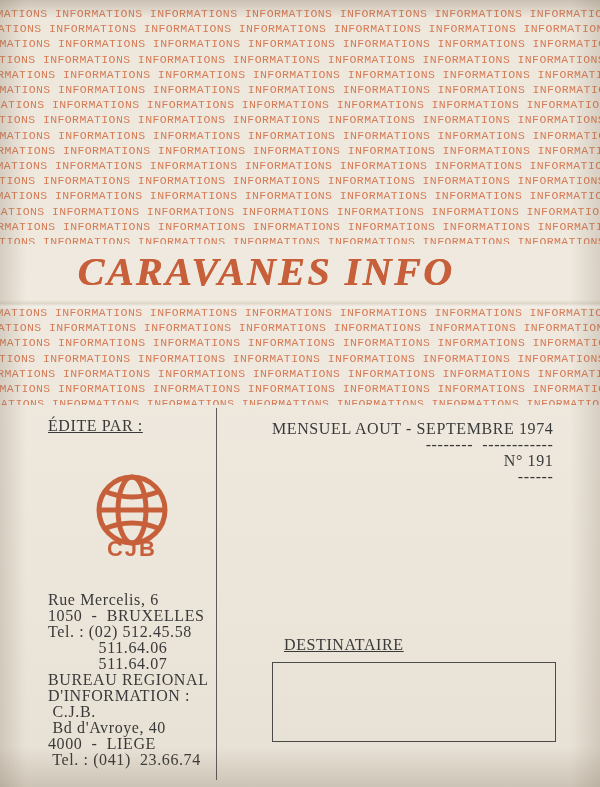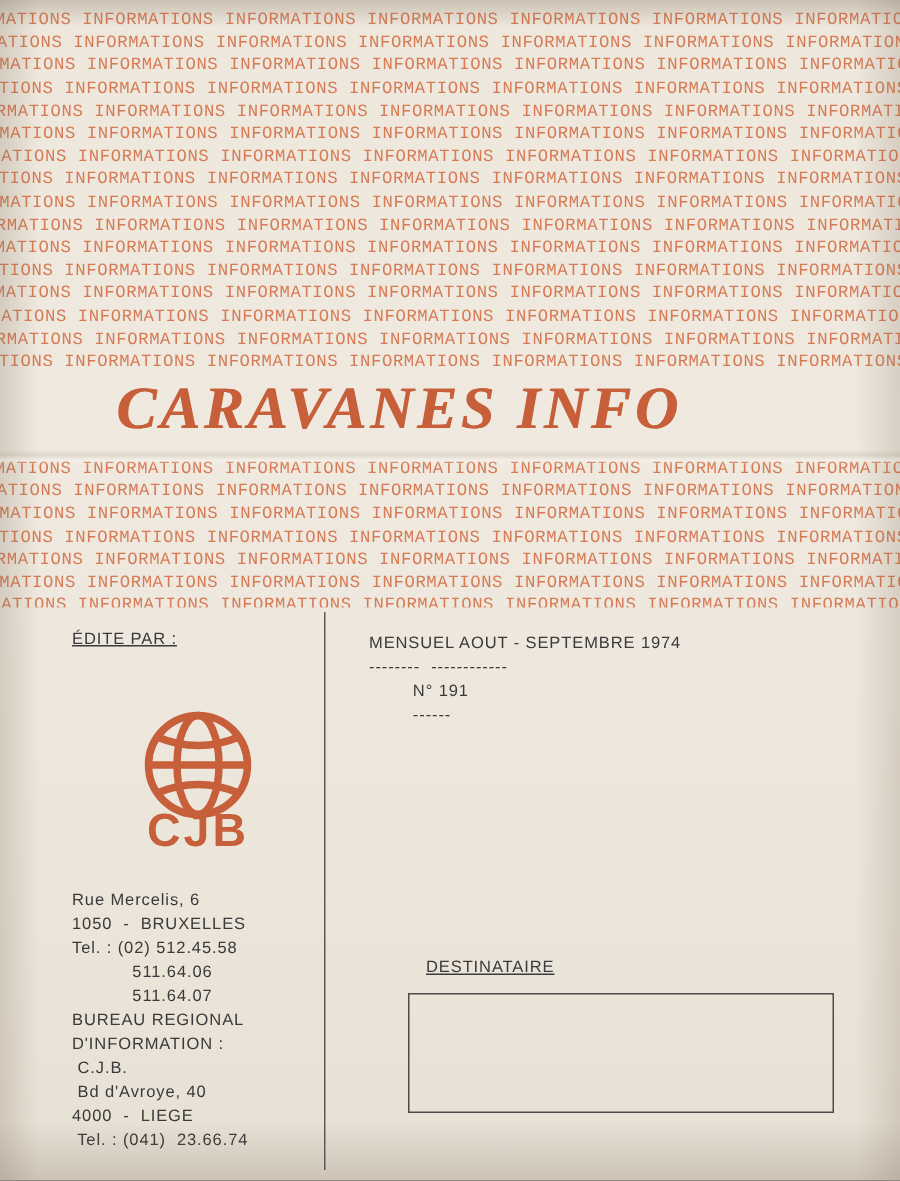--- a/index.html
+++ b/index.html
@@ -100,8 +100,8 @@
   
   .typed {
     color: #3a3a3a;
-    font-family: Liberation Sans, sans-serif;
-    font-size: 11px;
+    font-family: Liberation Serif, serif;
+    font-size: 16px;
     letter-spacing: 0.6px;
     line-height: 16px;
     white-space: pre;

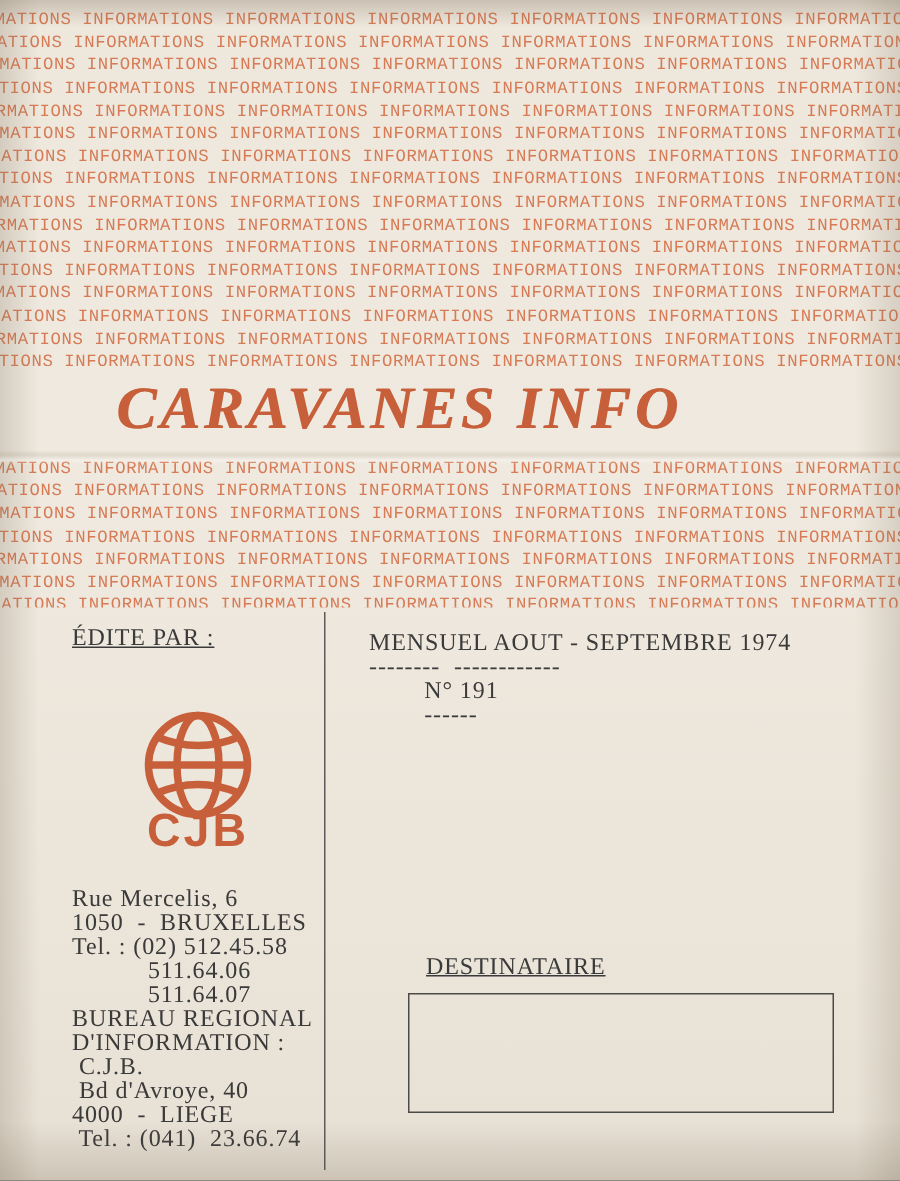--- a/index.html
+++ b/index.html
@@ -124,7 +124,7 @@
                  color: #c7603a; font-family: "Liberation Sans", sans-serif; font-weight: bold;
                  font-size: 31px; letter-spacing: 2px; }
 
-  #issue-block { position: absolute; left: 246px; top: 421px; }
+  #issue-block { position: absolute; left: 272px; top: 421px; text-align: right; }
   #dest-label  { position: absolute; left: 272px; top: 637px; margin-left: 12px; }
   #dest-box    { position: absolute; left: 272px; top: 662px; width: 282px; height: 78px;
                  border: 1px solid #4a4a4a; background: transparent; }

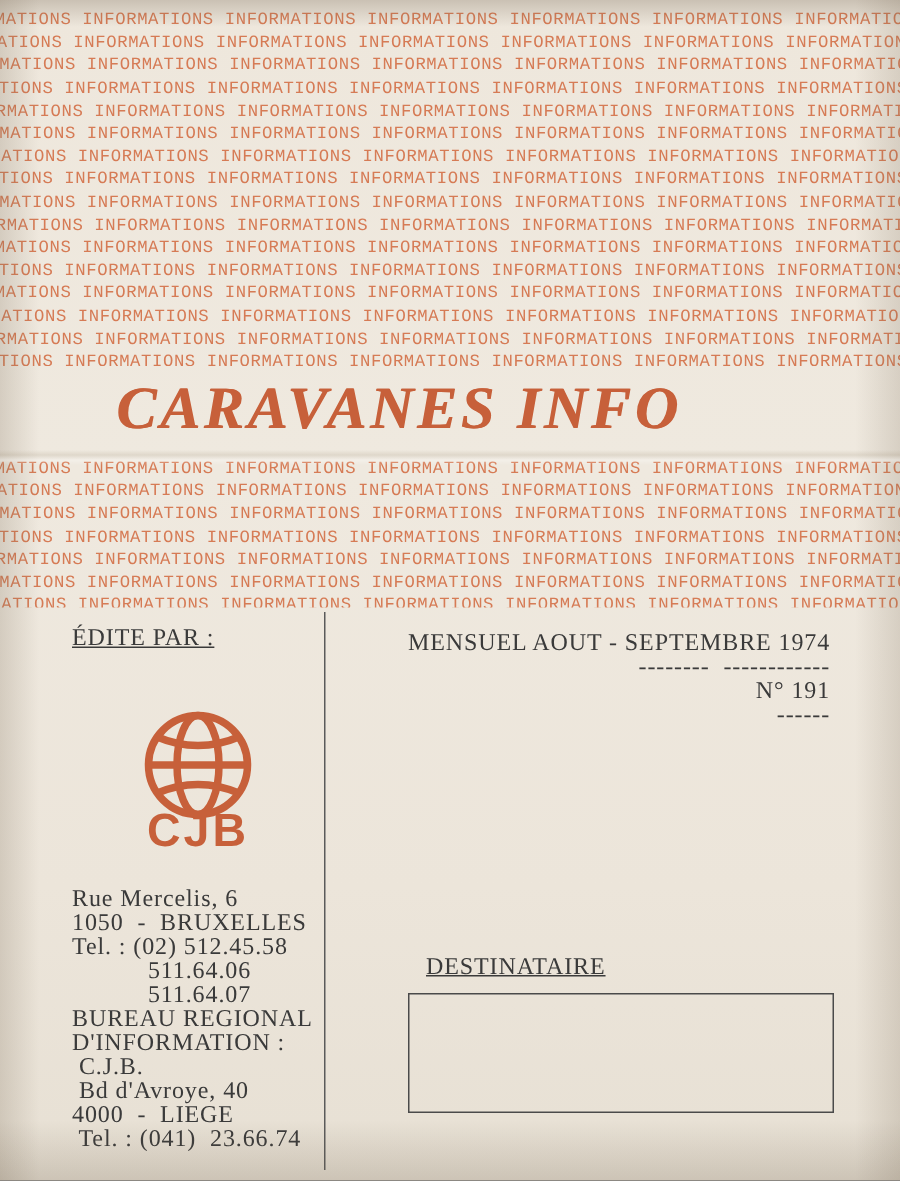--- a/index.html
+++ b/index.html
@@ -122,7 +122,7 @@
   #logo        { position: absolute; left: 82px;  top: 462px; width: 100px; height: 100px; }
   #cjb-word    { position: absolute; left: 86px;  top: 536px; width: 92px; text-align: center;
                  color: #c7603a; font-family: "Liberation Sans", sans-serif; font-weight: bold;
-                 font-size: 31px; letter-spacing: 2px; }
+                 font-size: 22px; letter-spacing: 2px; }
 
   #issue-block { position: absolute; left: 272px; top: 421px; text-align: right; }
   #dest-label  { position: absolute; left: 272px; top: 637px; margin-left: 12px; }

